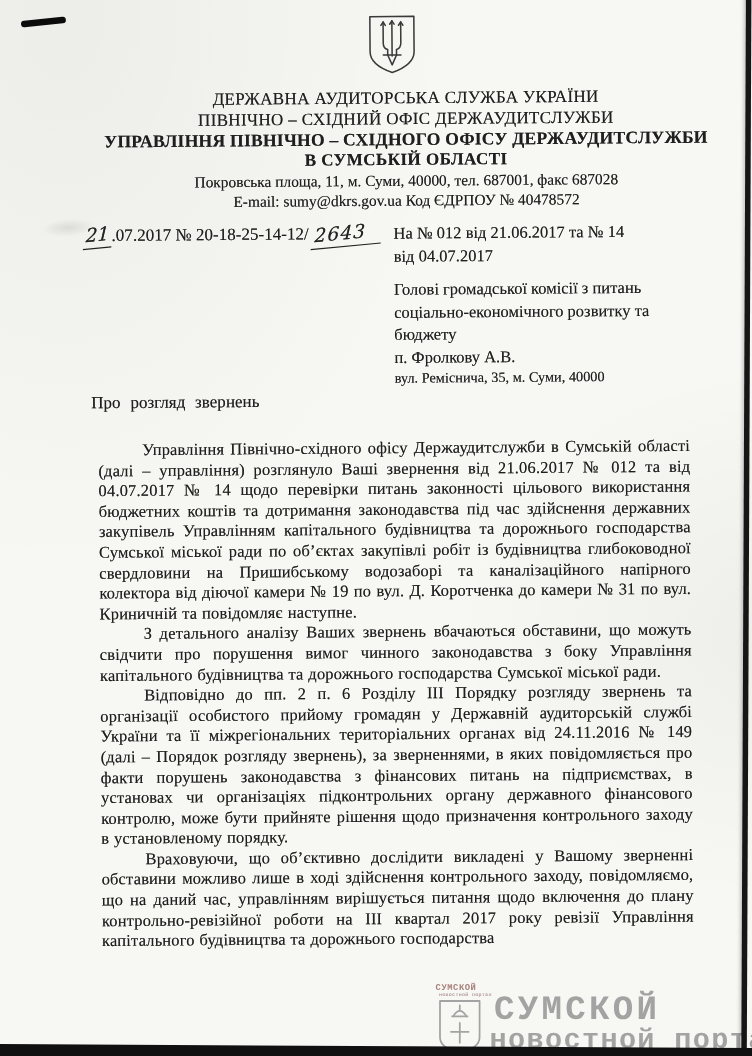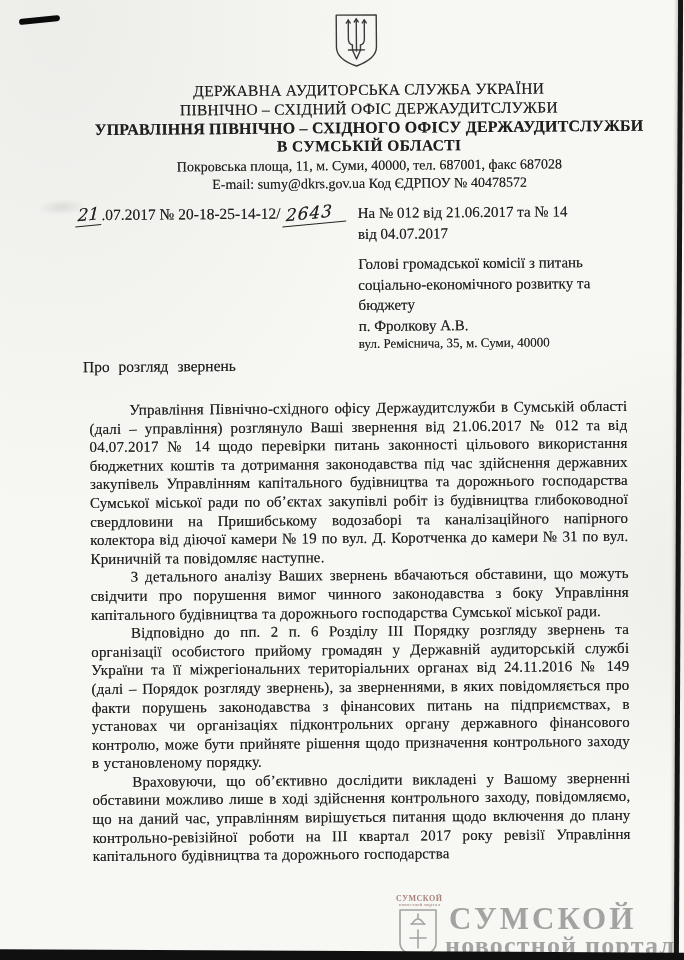--- a/index.html
+++ b/index.html
@@ -79,7 +79,7 @@
   }
 
   
-  .wm{ position:absolute;color:#9c9c9c;font-family:Liberation Serif, serif;font-weight:bold;text-align:center; }
+  .wm{ position:absolute;color:#9c9c9c;font-family:Liberation Mono, monospace;font-weight:bold;text-align:center; }
   .wm-mini-1{ left:396px;top:894px;font-size:8px;color:#a8807a;letter-spacing:0.5px; }
   .wm-mini-2{ left:399px;top:902px;font-size:4.5px;color:#b29b96;letter-spacing:0.3px; }
   .wm-shield{ position:absolute;left:397px;top:907px; }

